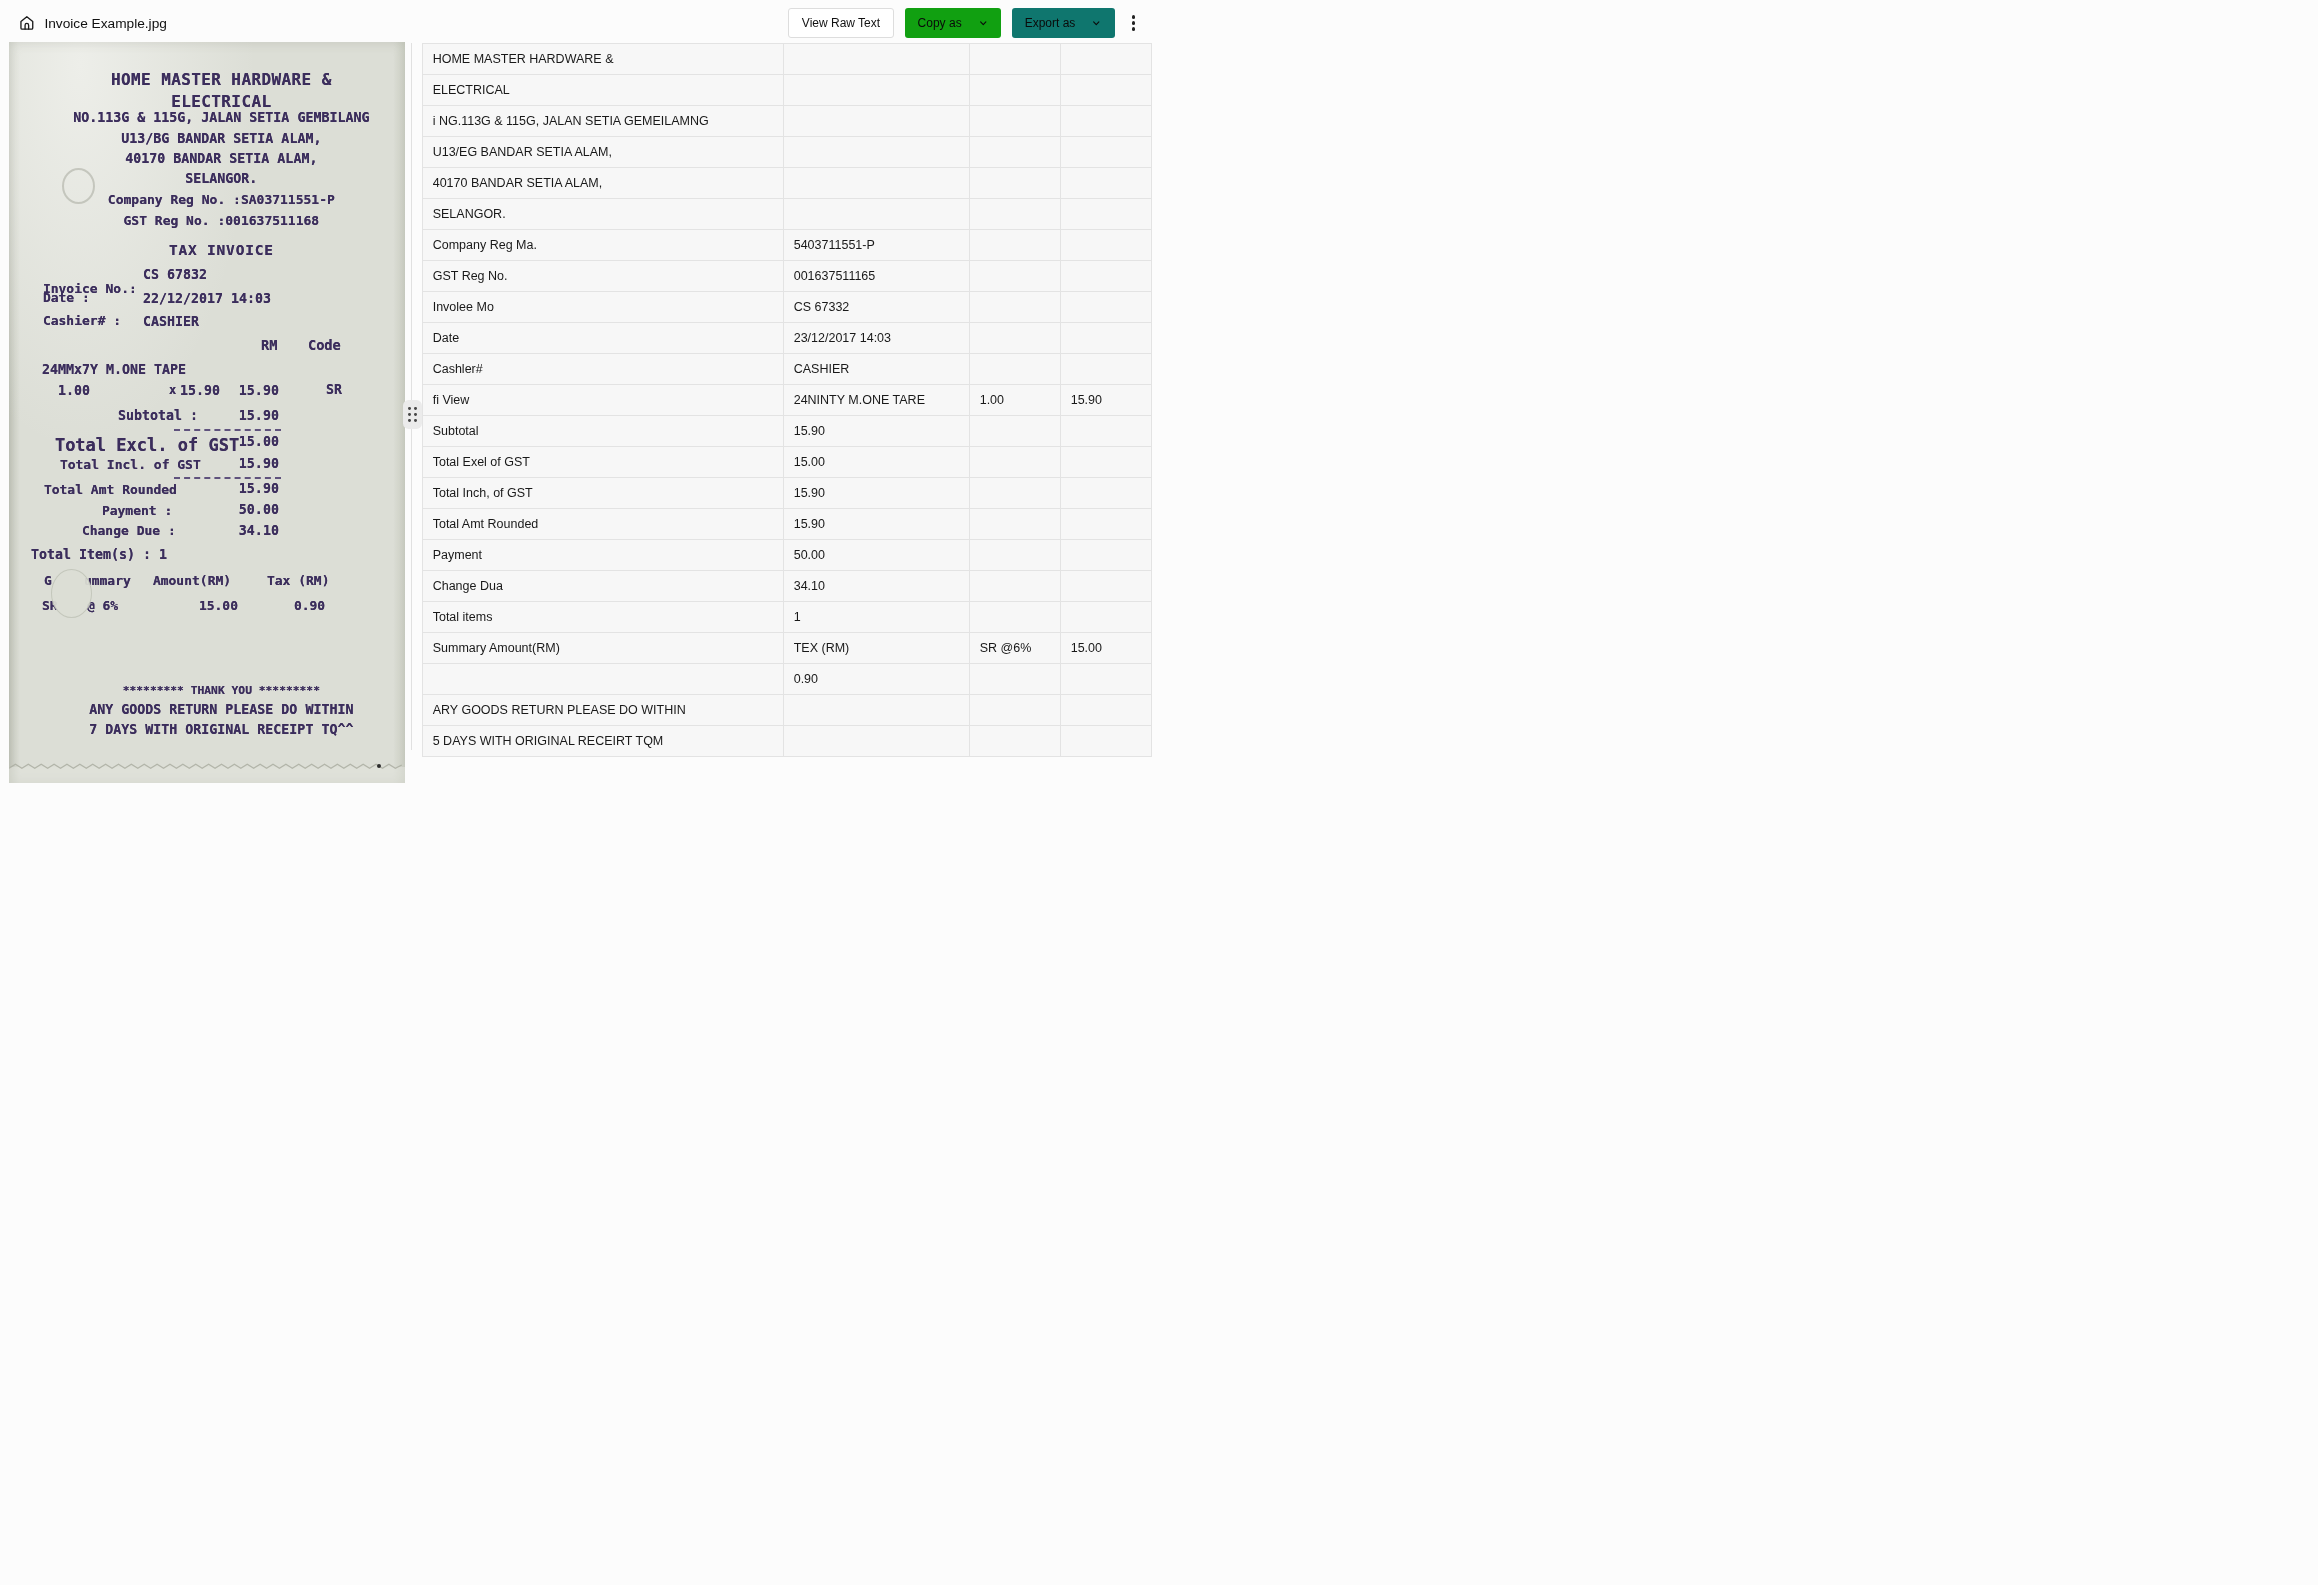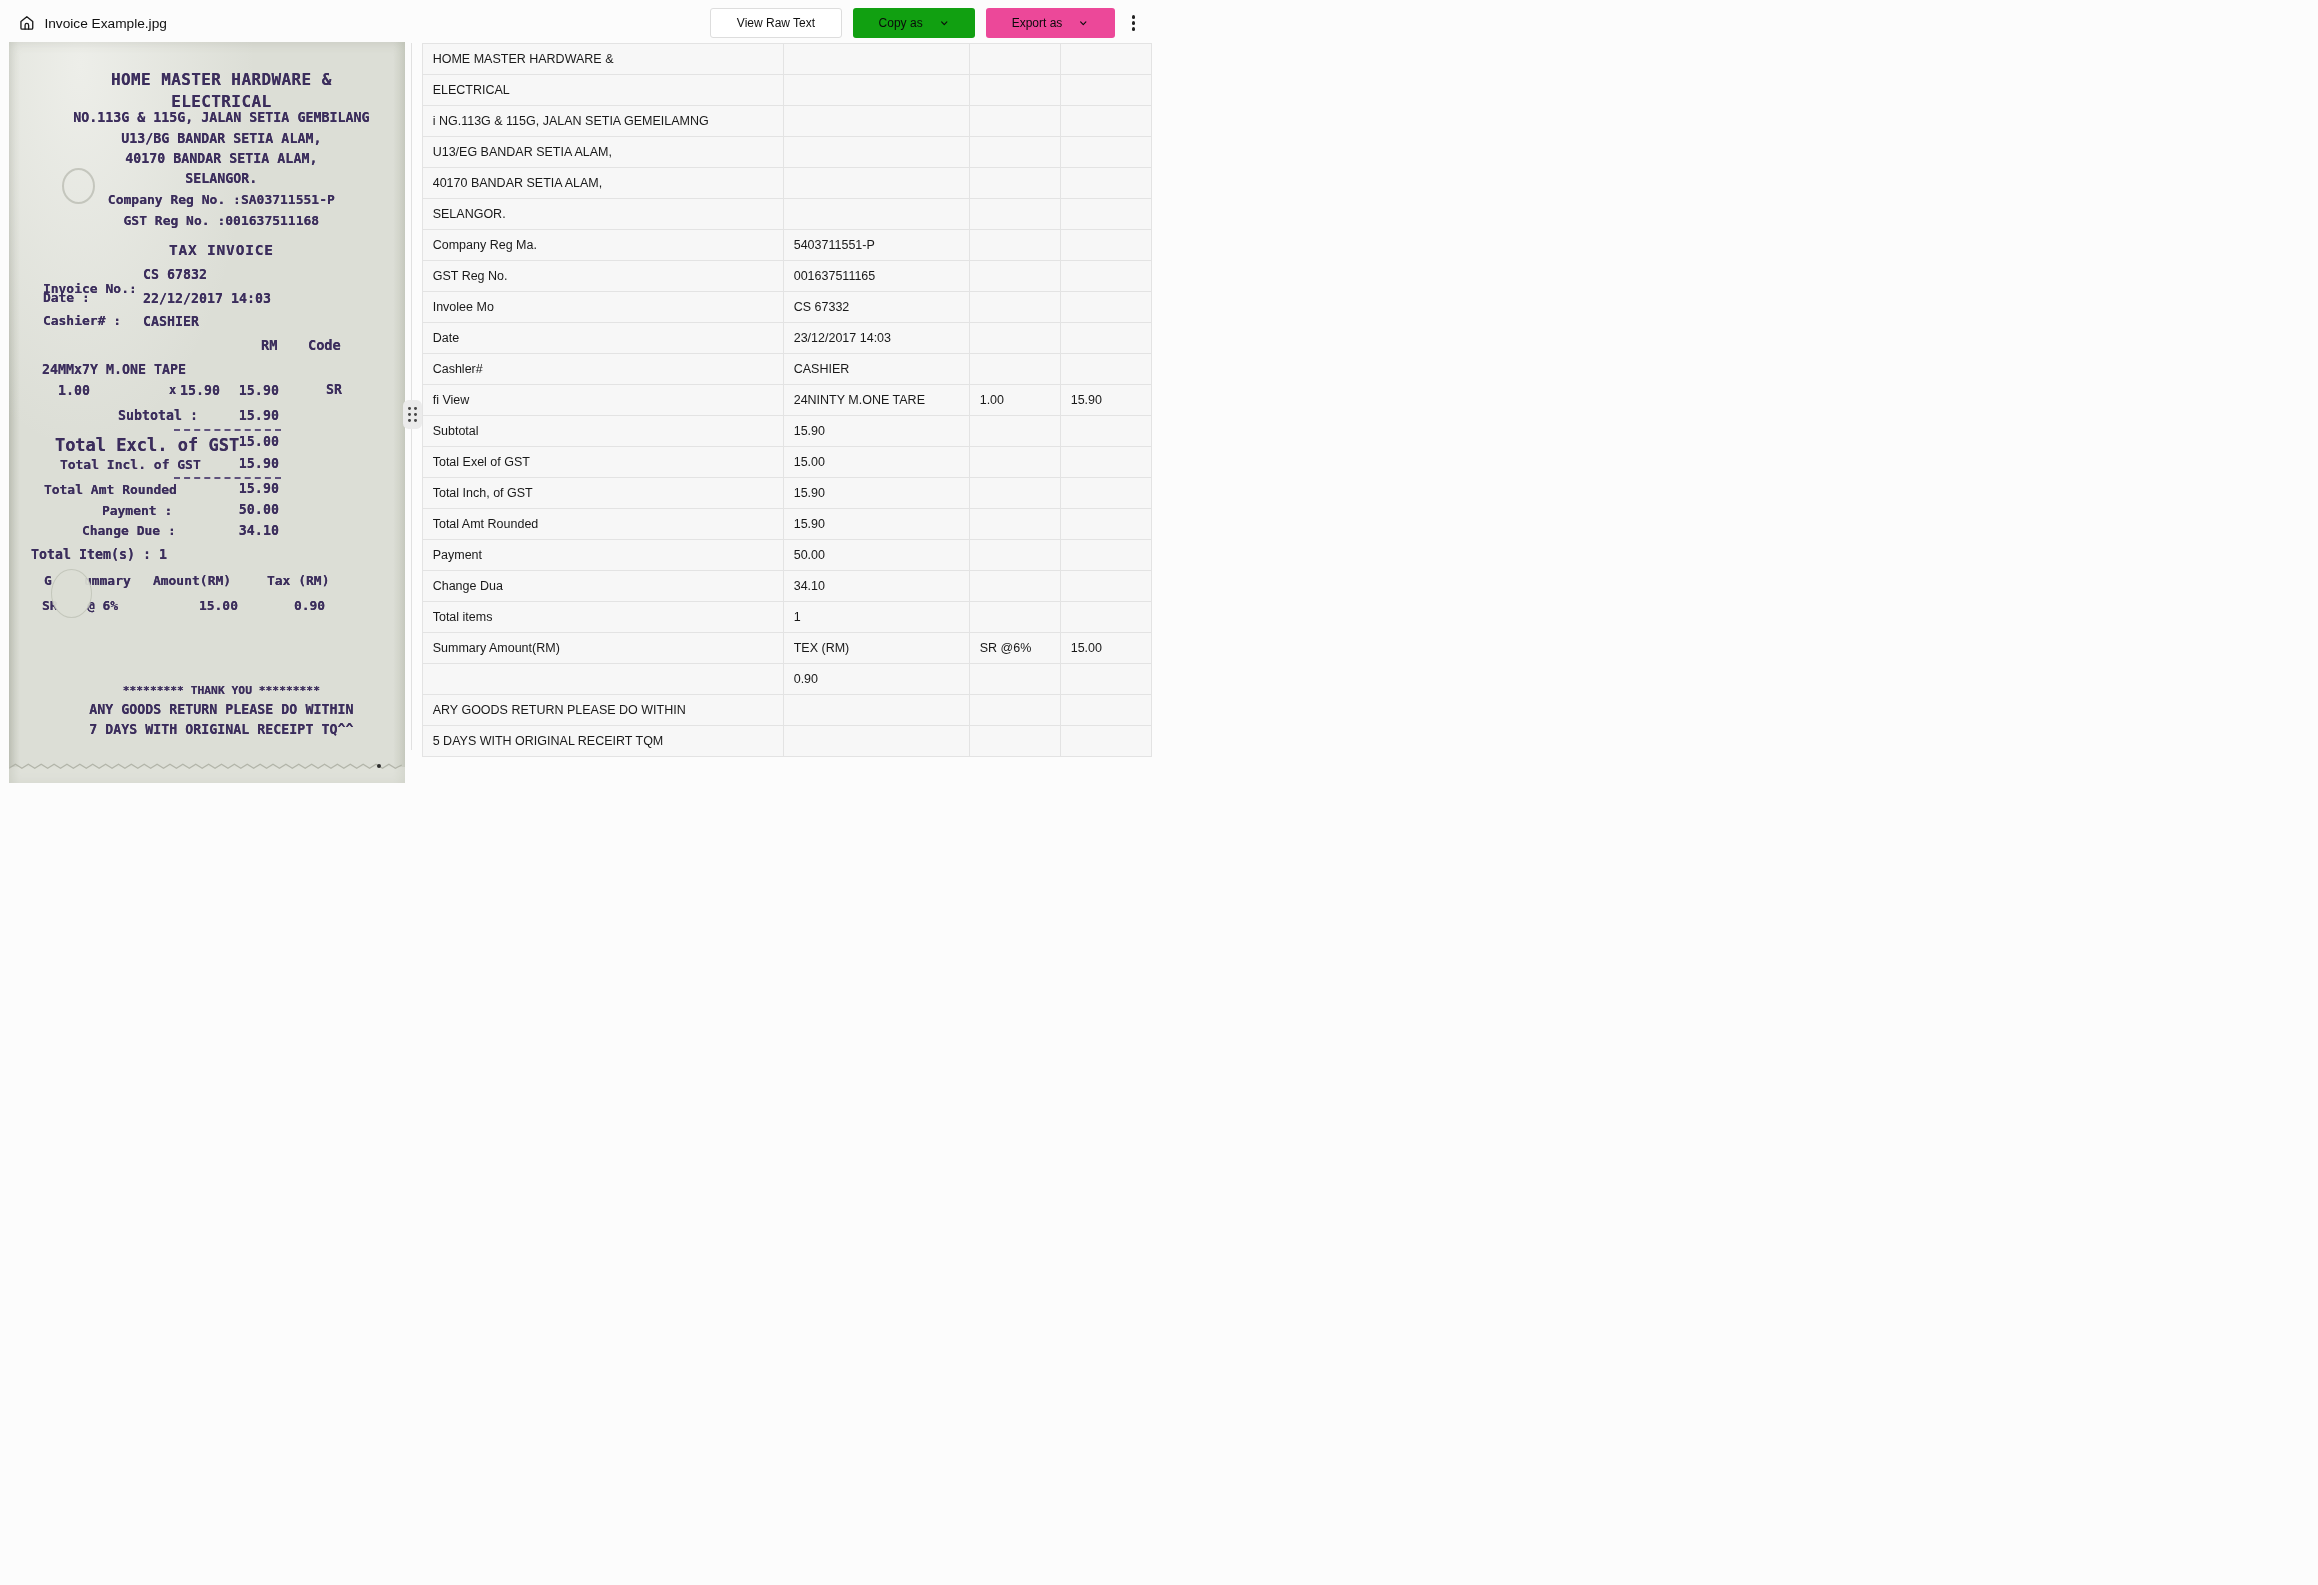--- a/index.html
+++ b/index.html
@@ -12,7 +12,7 @@
   .title-wrap{display:flex;align-items:center;gap:9px;}
   .page-title{font-size:13.7px;font-weight:500;color:#111;}
   .hdr-actions{margin-left:auto;display:flex;align-items:center;gap:10.5px;}
-  .btn{display:flex;align-items:center;gap:6.4px;height:30px;padding:0 26px;border-radius:3px;
+  .btn{display:flex;align-items:center;gap:6.4px;height:30px;padding:0 13px;border-radius:3px;
        font-size:12px;cursor:pointer;box-sizing:border-box;white-space:nowrap;}
   .btn-outline{background:#fff;border:1.2px solid #ddd;color:#111;}
   .btn-green{border:none;color:#0a0a0a;font-weight:500;gap:16px;}

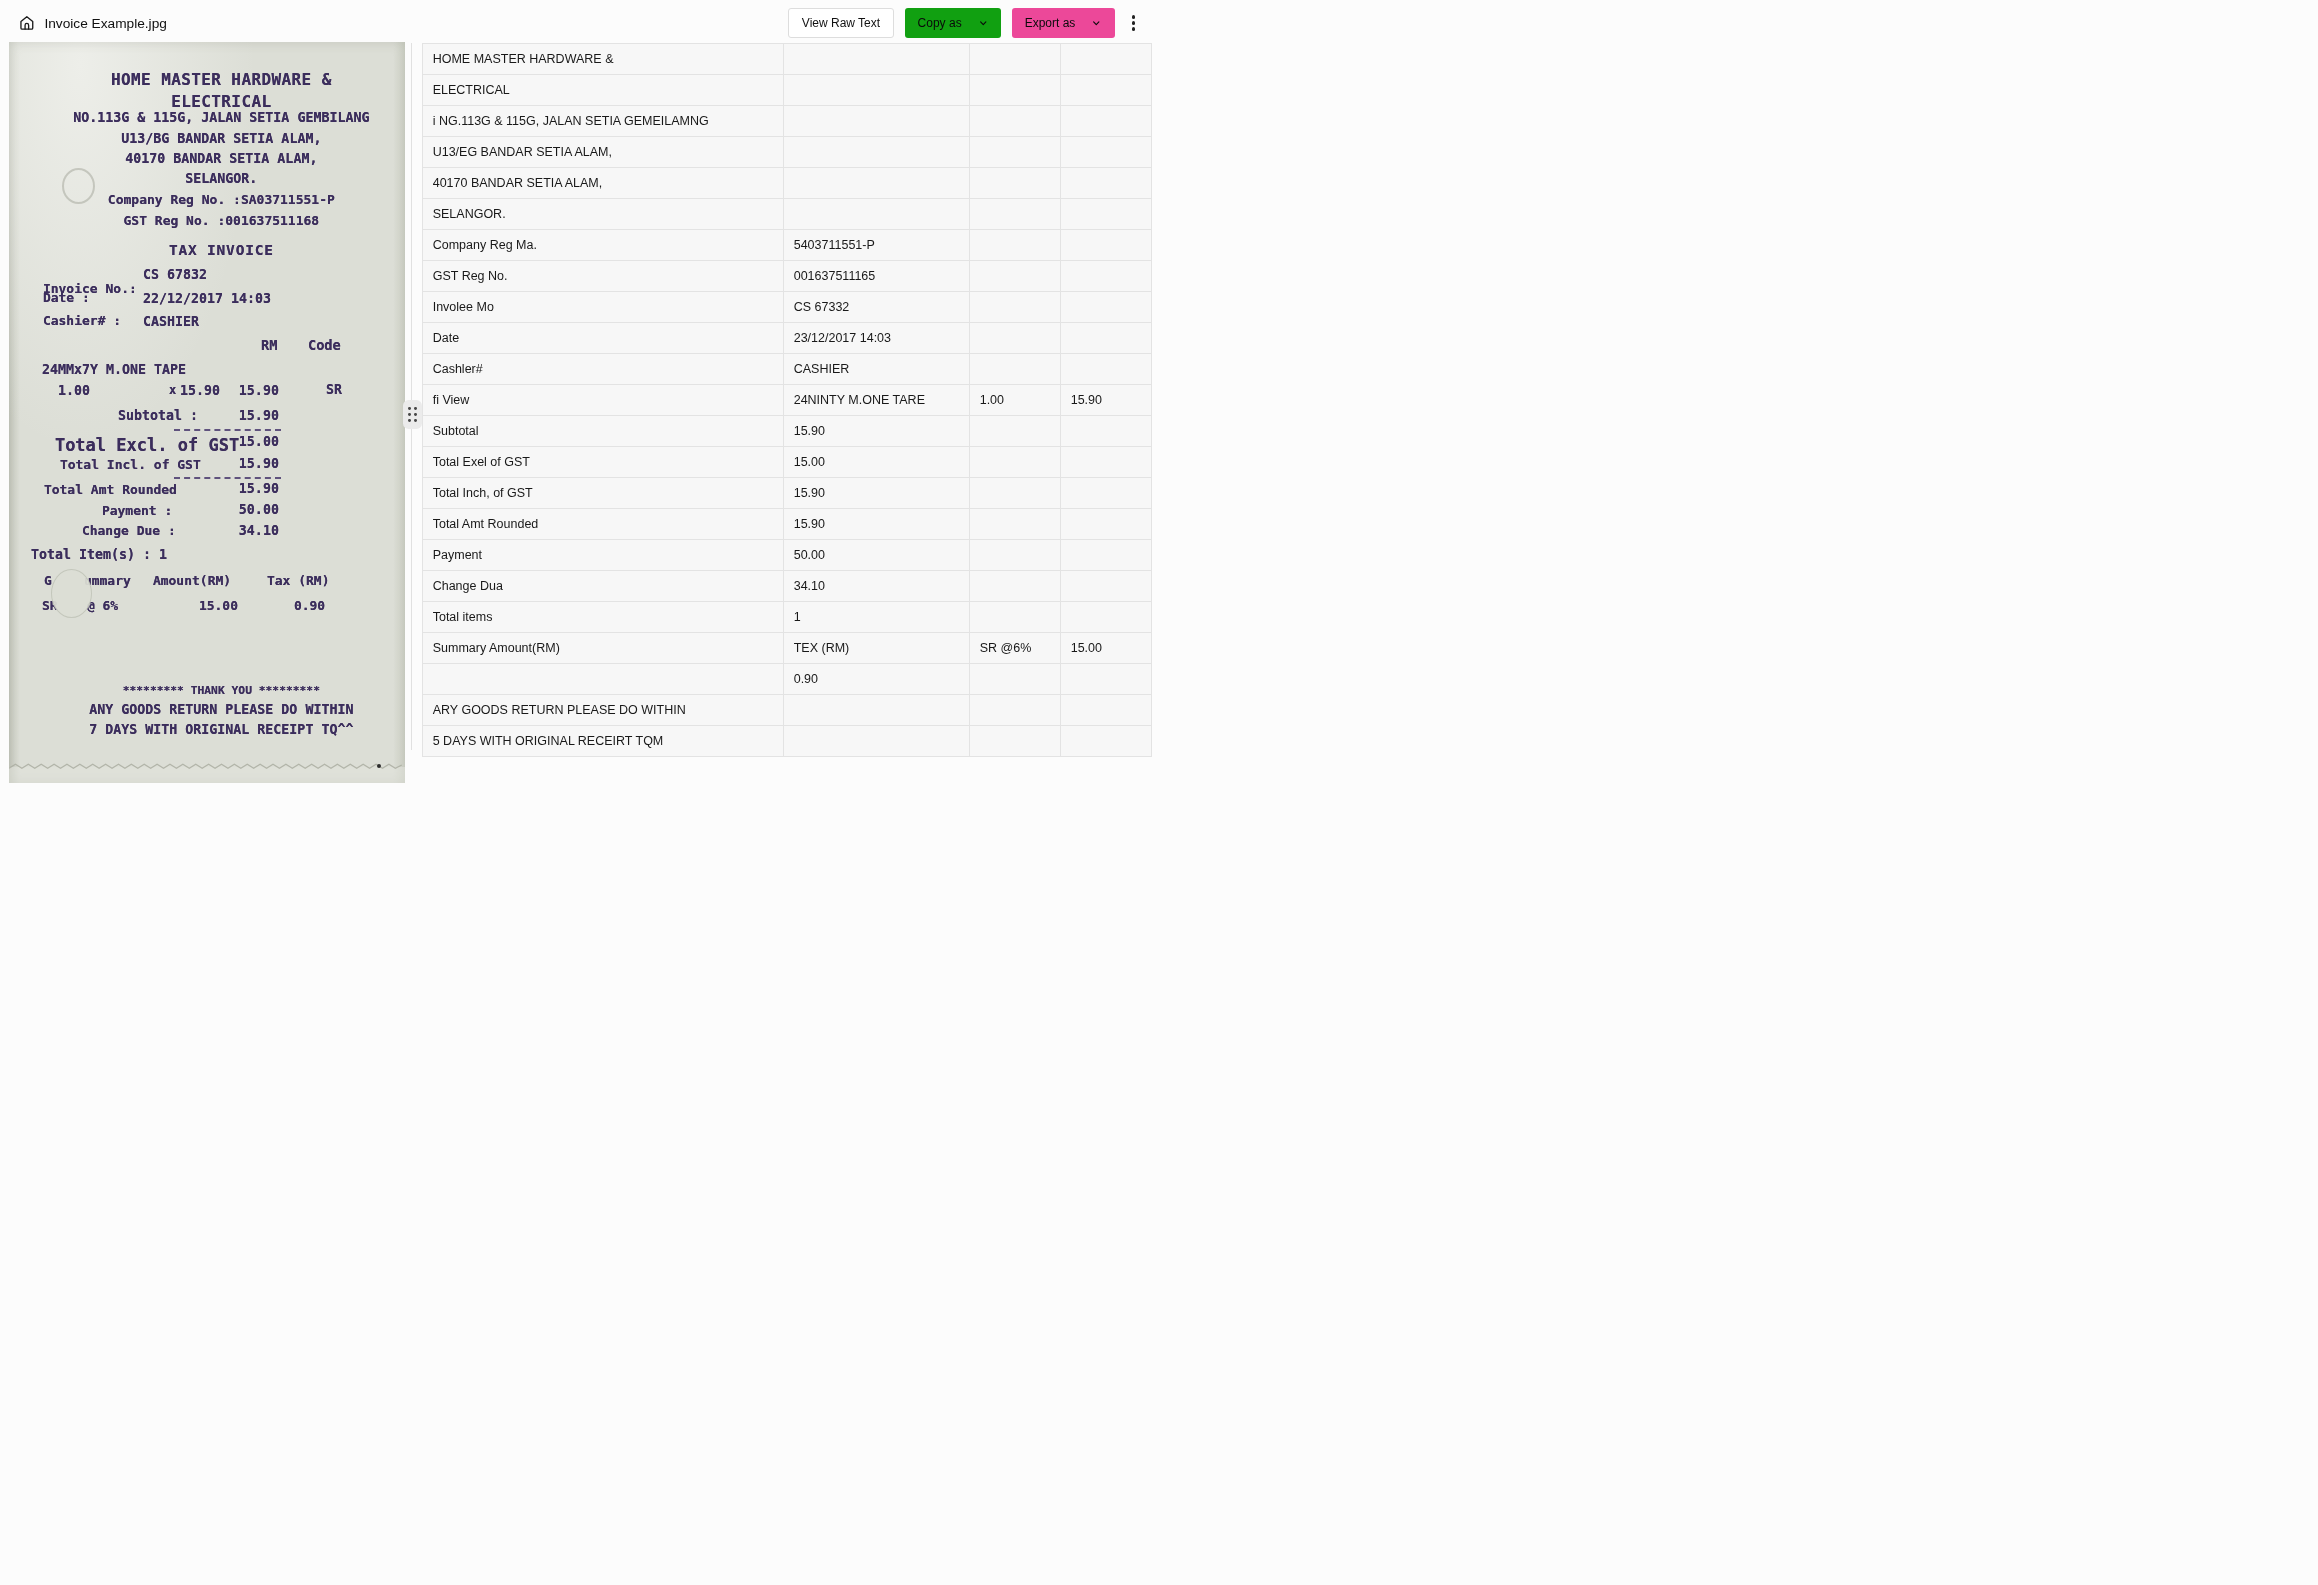--- a/index.html
+++ b/index.html
@@ -75,7 +75,7 @@
             <path d="M6 9l6 6 6-6"></path>
           </svg>
       </div>
-      <div class="btn btn-green" style="background:#ec4899;">
+      <div class="btn btn-green" style="background:#0f766e;">
         <span>Export as</span>
         <svg width="10.5" height="10.5" viewBox="0 0 24 24" fill="none" stroke="#0a0a0a" stroke-width="2.6" stroke-linecap="round" stroke-linejoin="round">
             <path d="M6 9l6 6 6-6"></path>

